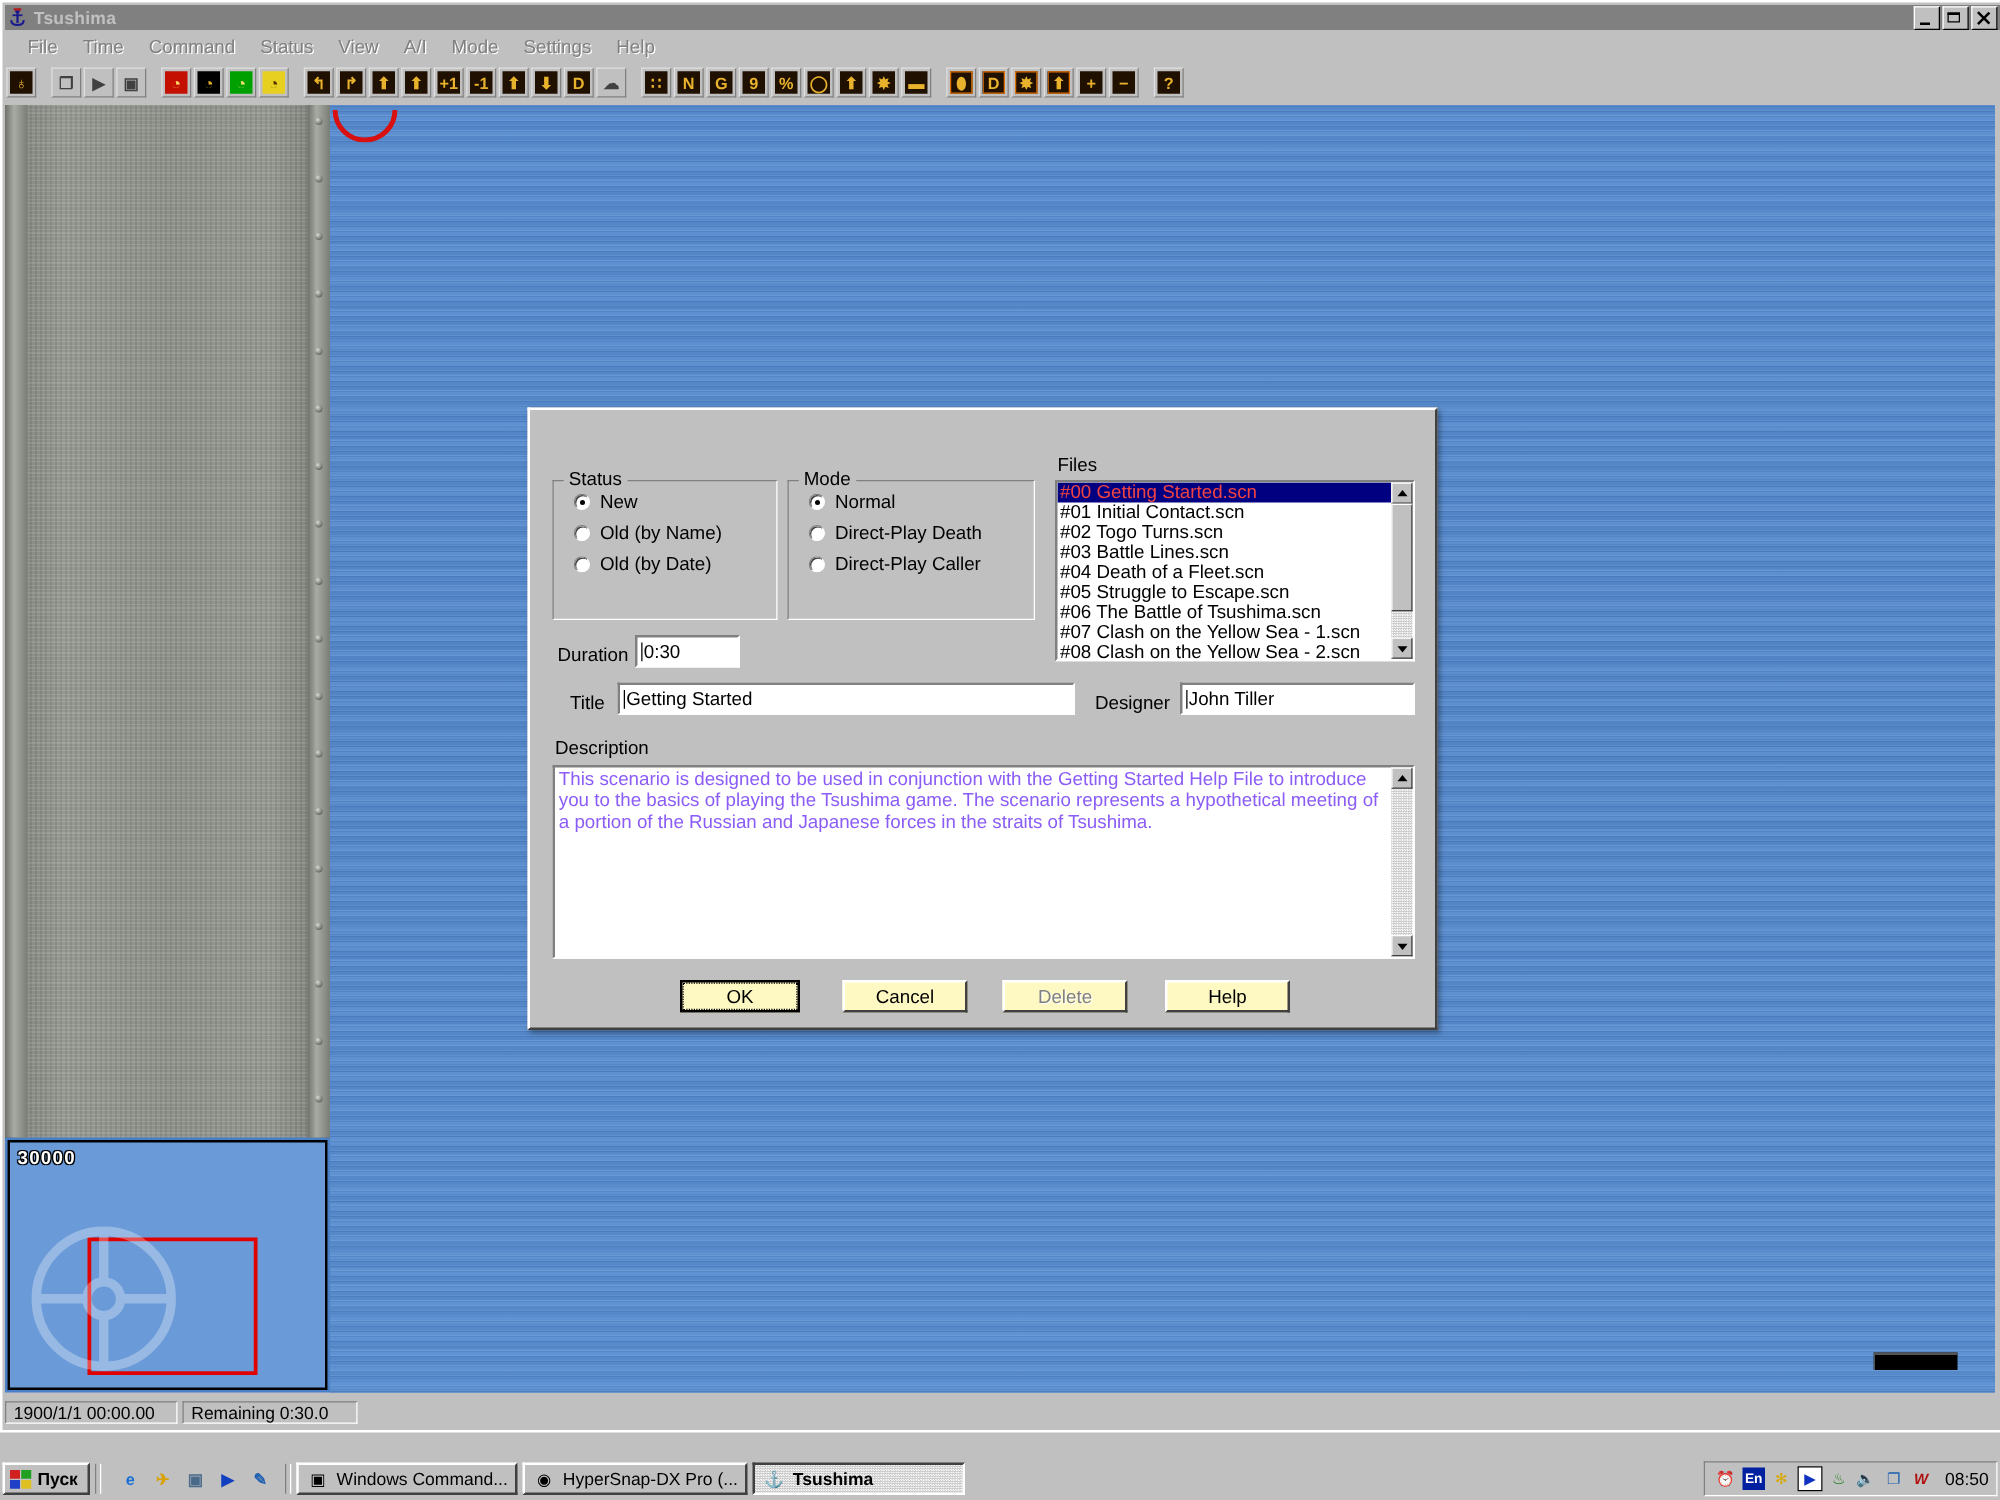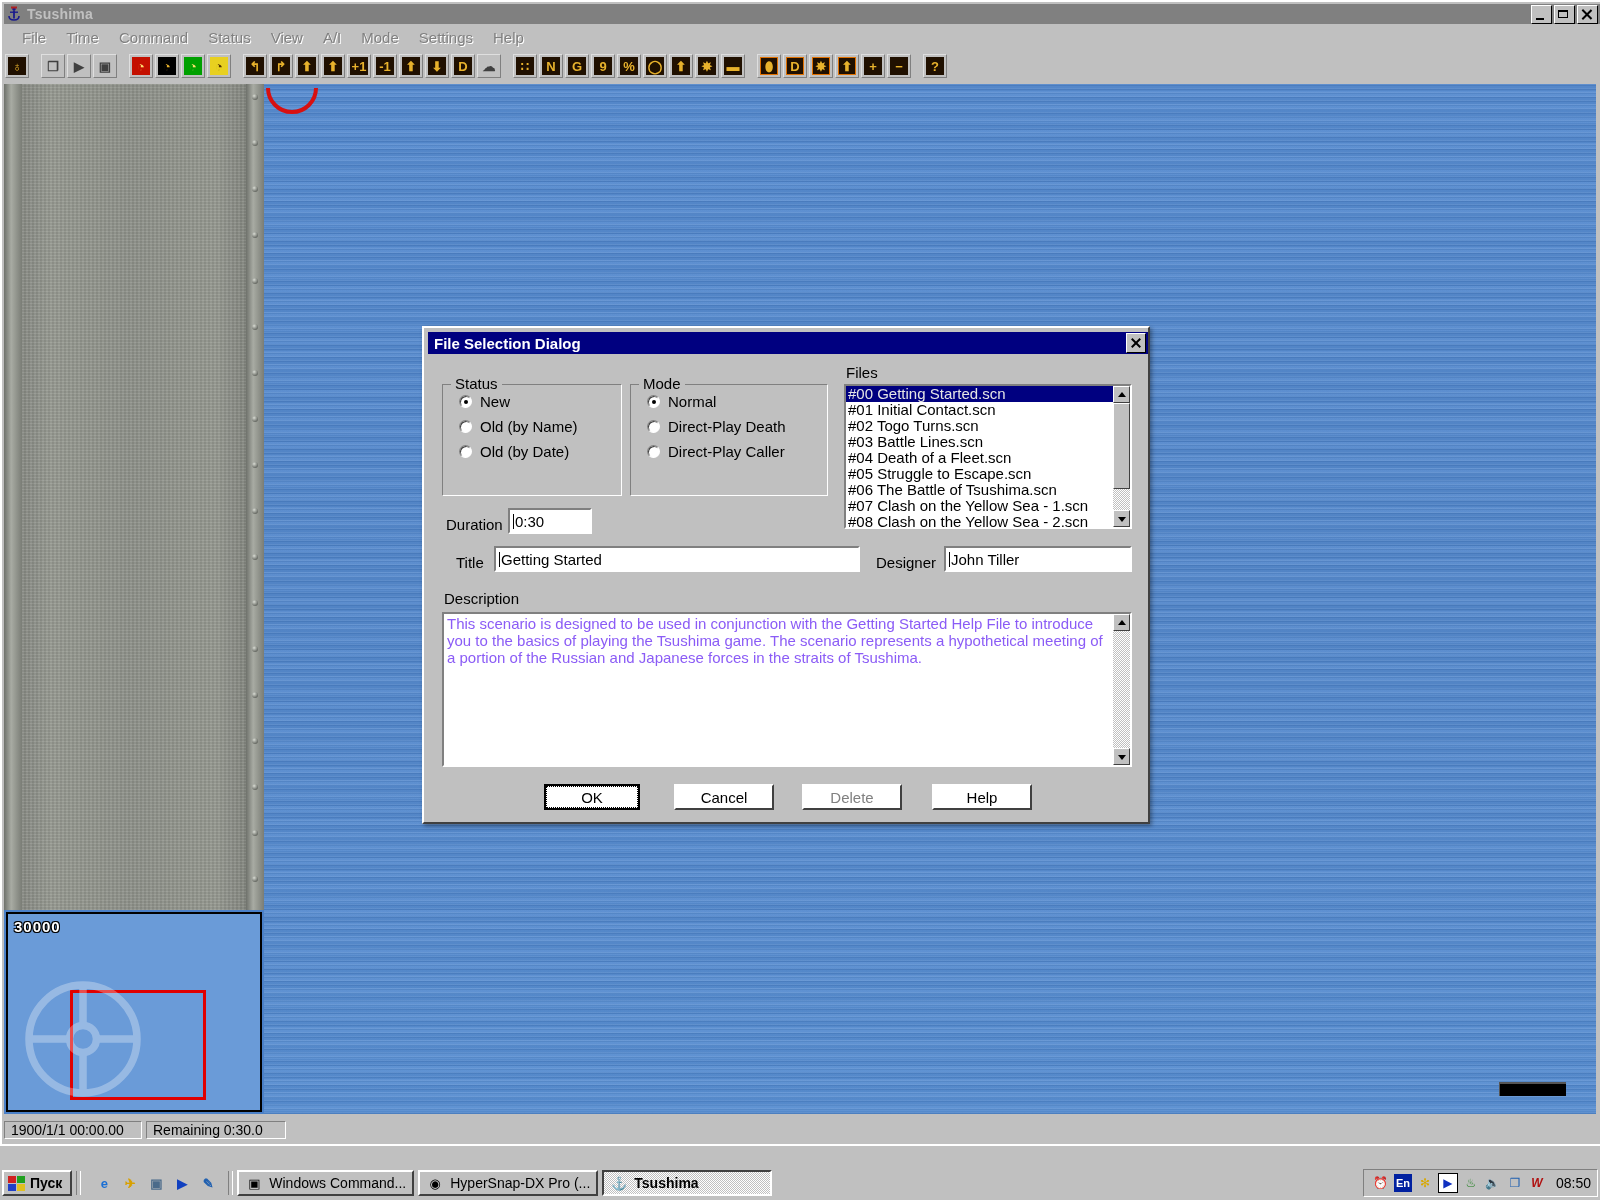--- a/index.html
+++ b/index.html
@@ -377,13 +377,6 @@
 
   <div id="dialog" class="out">
 
-    <div id="dlg-titlebar">
-      <span id="dlg-title-text">File Selection Dialog</span>
-      <span id="dlg-close">
-          <i class="a"></i>
-          <i class="b"></i>
-        </span>
-    </div>
 
     <div class="group" style="left:18px;top:56px;width:180px;height:112px;">
       <span class="gl-label">Status</span>

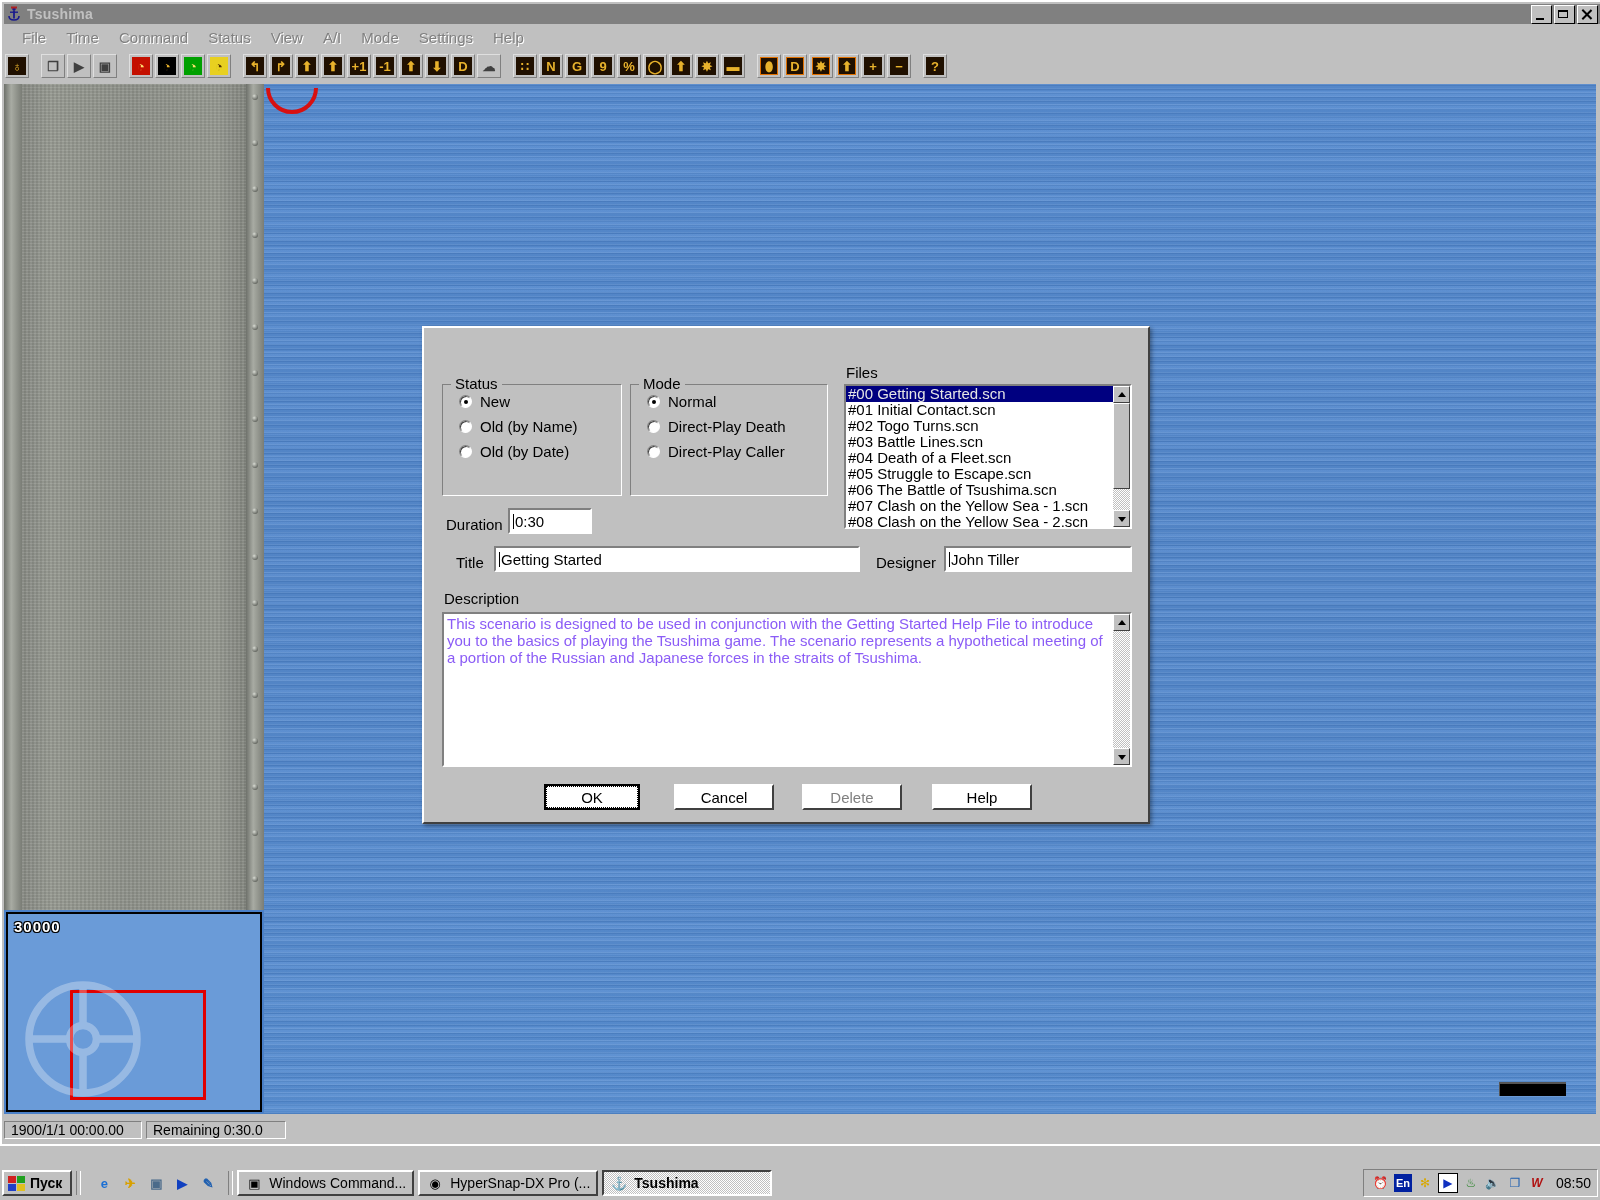--- a/index.html
+++ b/index.html
@@ -119,7 +119,7 @@
     border-top:2px solid #808080;border-left:2px solid #808080;border-right:2px solid #fff;border-bottom:2px solid #fff;}
   #files-items{position:absolute;left:0;top:0;right:17px;bottom:0;overflow:hidden;}
   .file-row{height:16px;line-height:16px;padding-left:2px;font-size:15px;color:#000;white-space:nowrap;}
-  .file-row.sel{background:#000080;color:#e5e5e5;}
+  .file-row.sel{background:#000080;color:#ef4444;}
 
   .sbar{position:absolute;right:0;top:0;width:17px;bottom:0;
     background:repeating-conic-gradient(#ffffff 0 25%, #c0c0c0 0 50%) 0 0/2px 2px;}

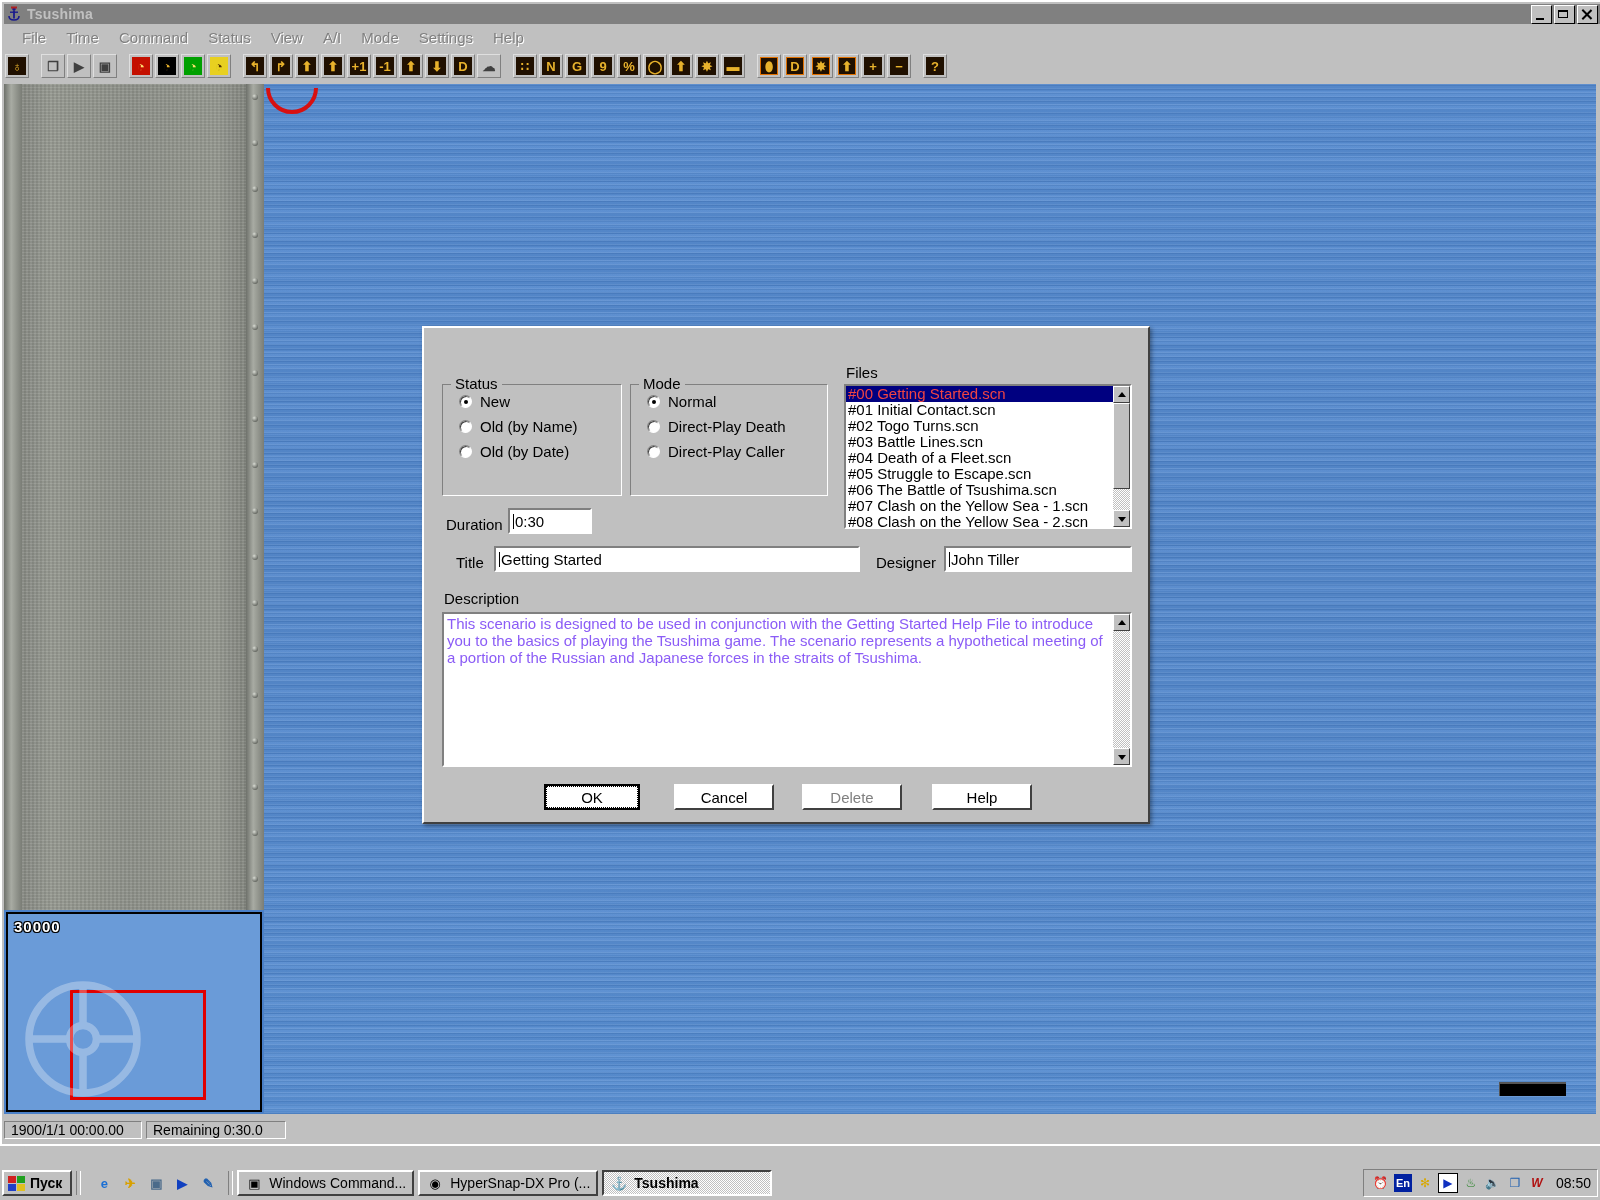--- a/index.html
+++ b/index.html
@@ -139,7 +139,7 @@
   #desc-text{position:absolute;left:3px;top:1px;right:20px;font-size:15px;line-height:17px;color:#8b5cf6;}
 
   
-  .dbtn{position:absolute;height:26px;background:#ffffff;box-sizing:border-box;
+  .dbtn{position:absolute;height:26px;background:#fef9c3;box-sizing:border-box;
     display:flex;align-items:center;justify-content:center;font-size:15px;color:#000;
     border-top:2px solid #ffffff;border-left:2px solid #ffffff;border-right:2px solid #404040;border-bottom:2px solid #404040;text-align:center;}
   .dbtn.focus{border:2px solid #000;}

